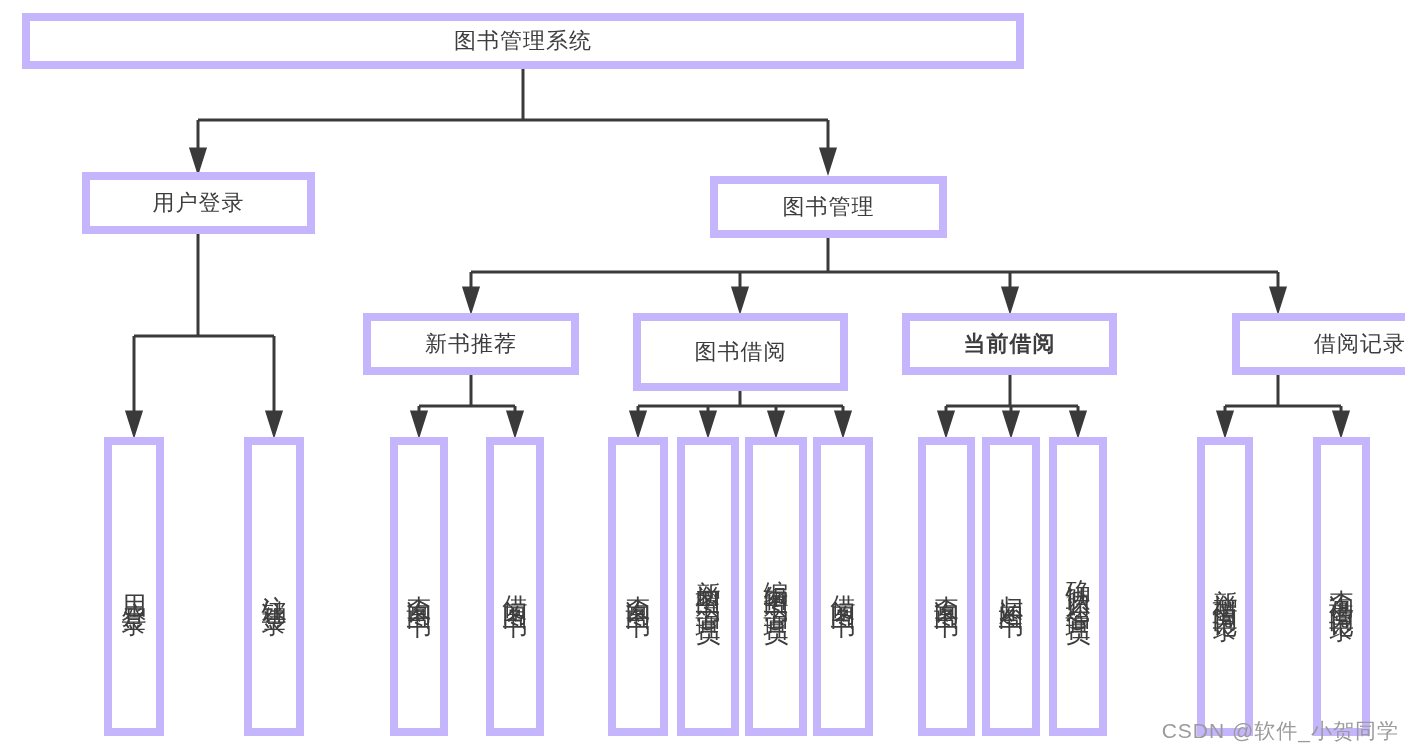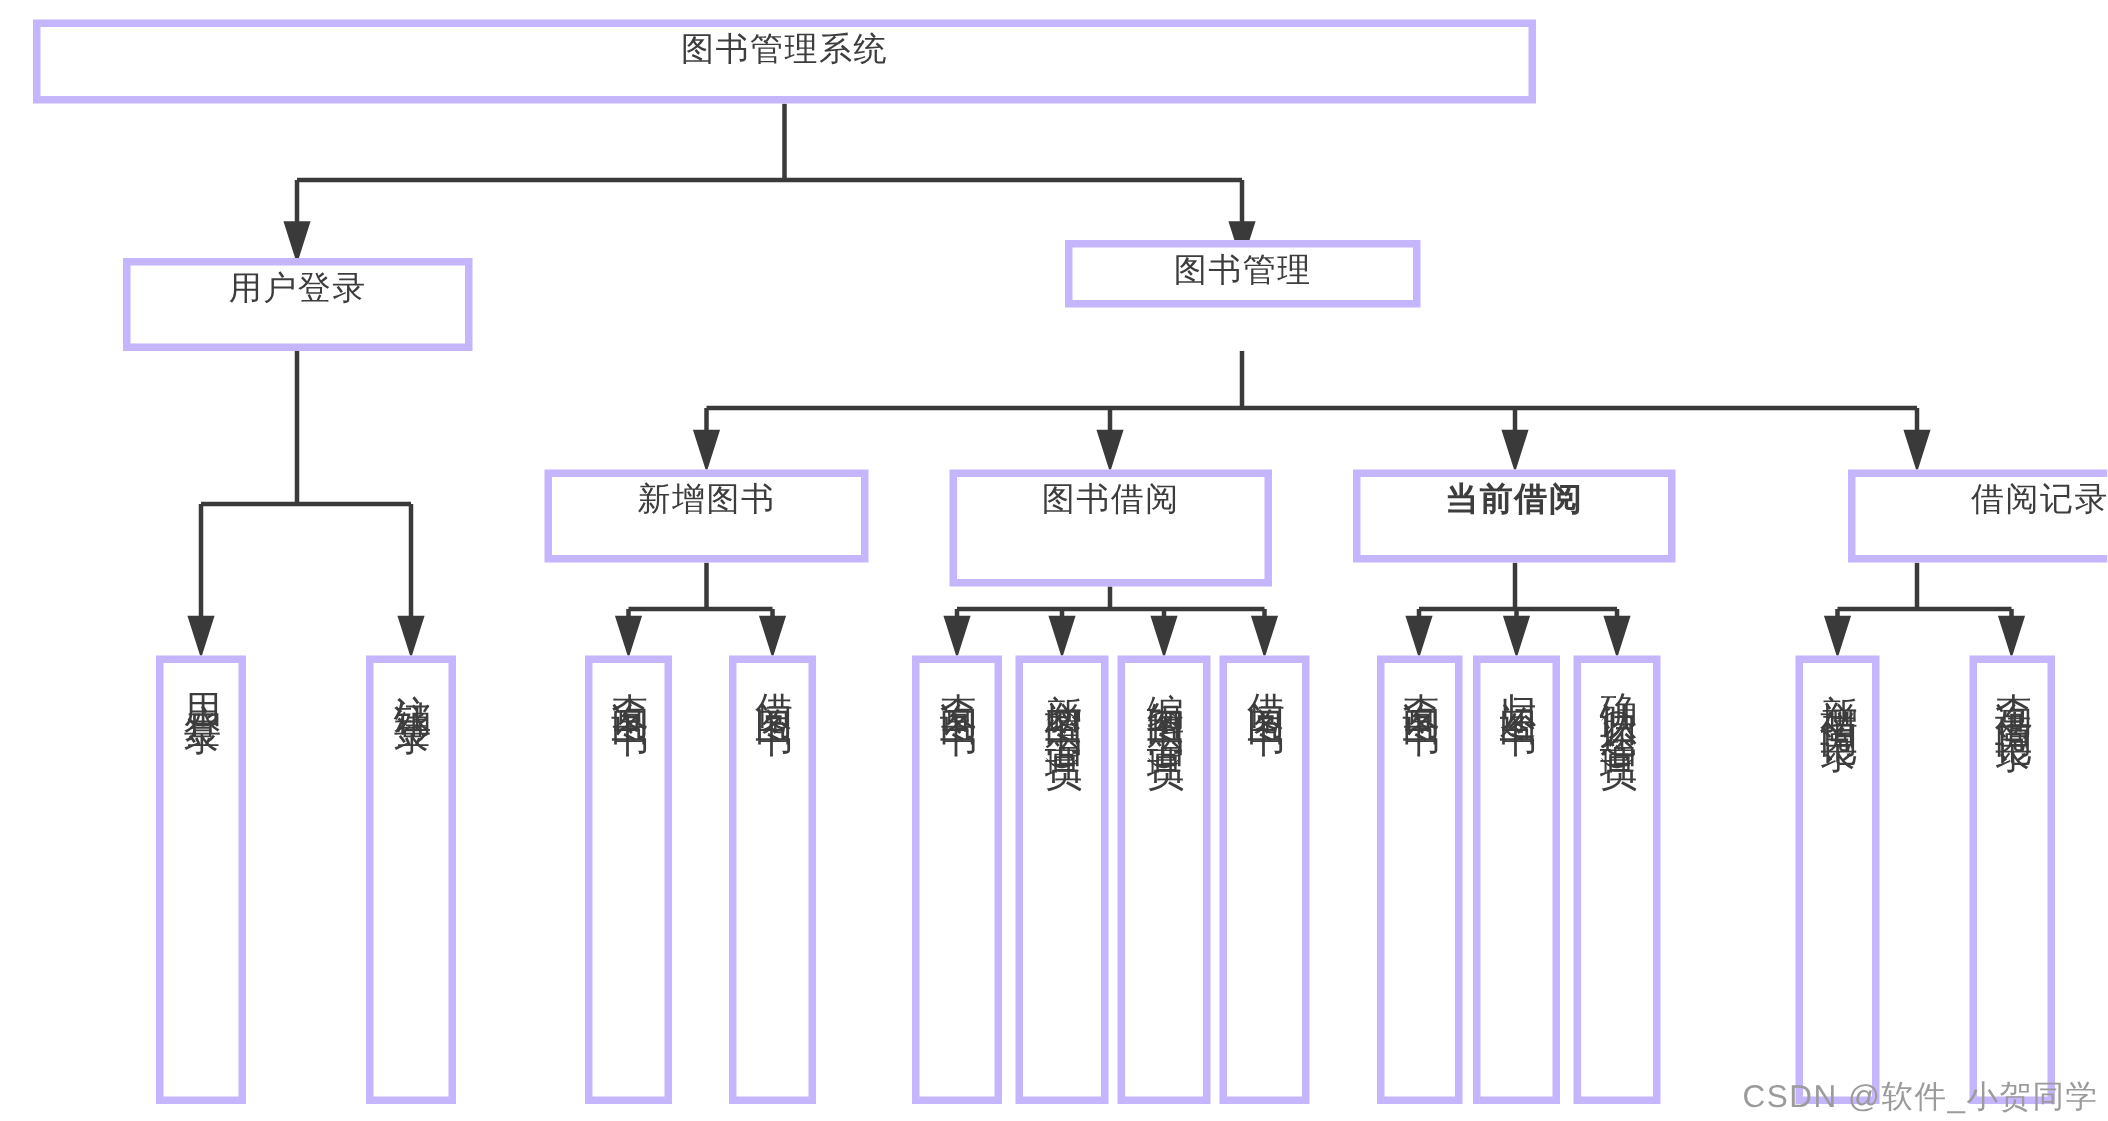--- a/index.html
+++ b/index.html
@@ -25,9 +25,9 @@
     position: absolute;
     box-sizing: border-box;
     background: #ffffff;
-    border: 5px solid #c4b5fd;
+    border: 8px solid #c4b5fd;
     display: flex;
-    align-items: flex-start;
+    align-items: center;
     justify-content: center;
     color: #3d3d3d;
   }

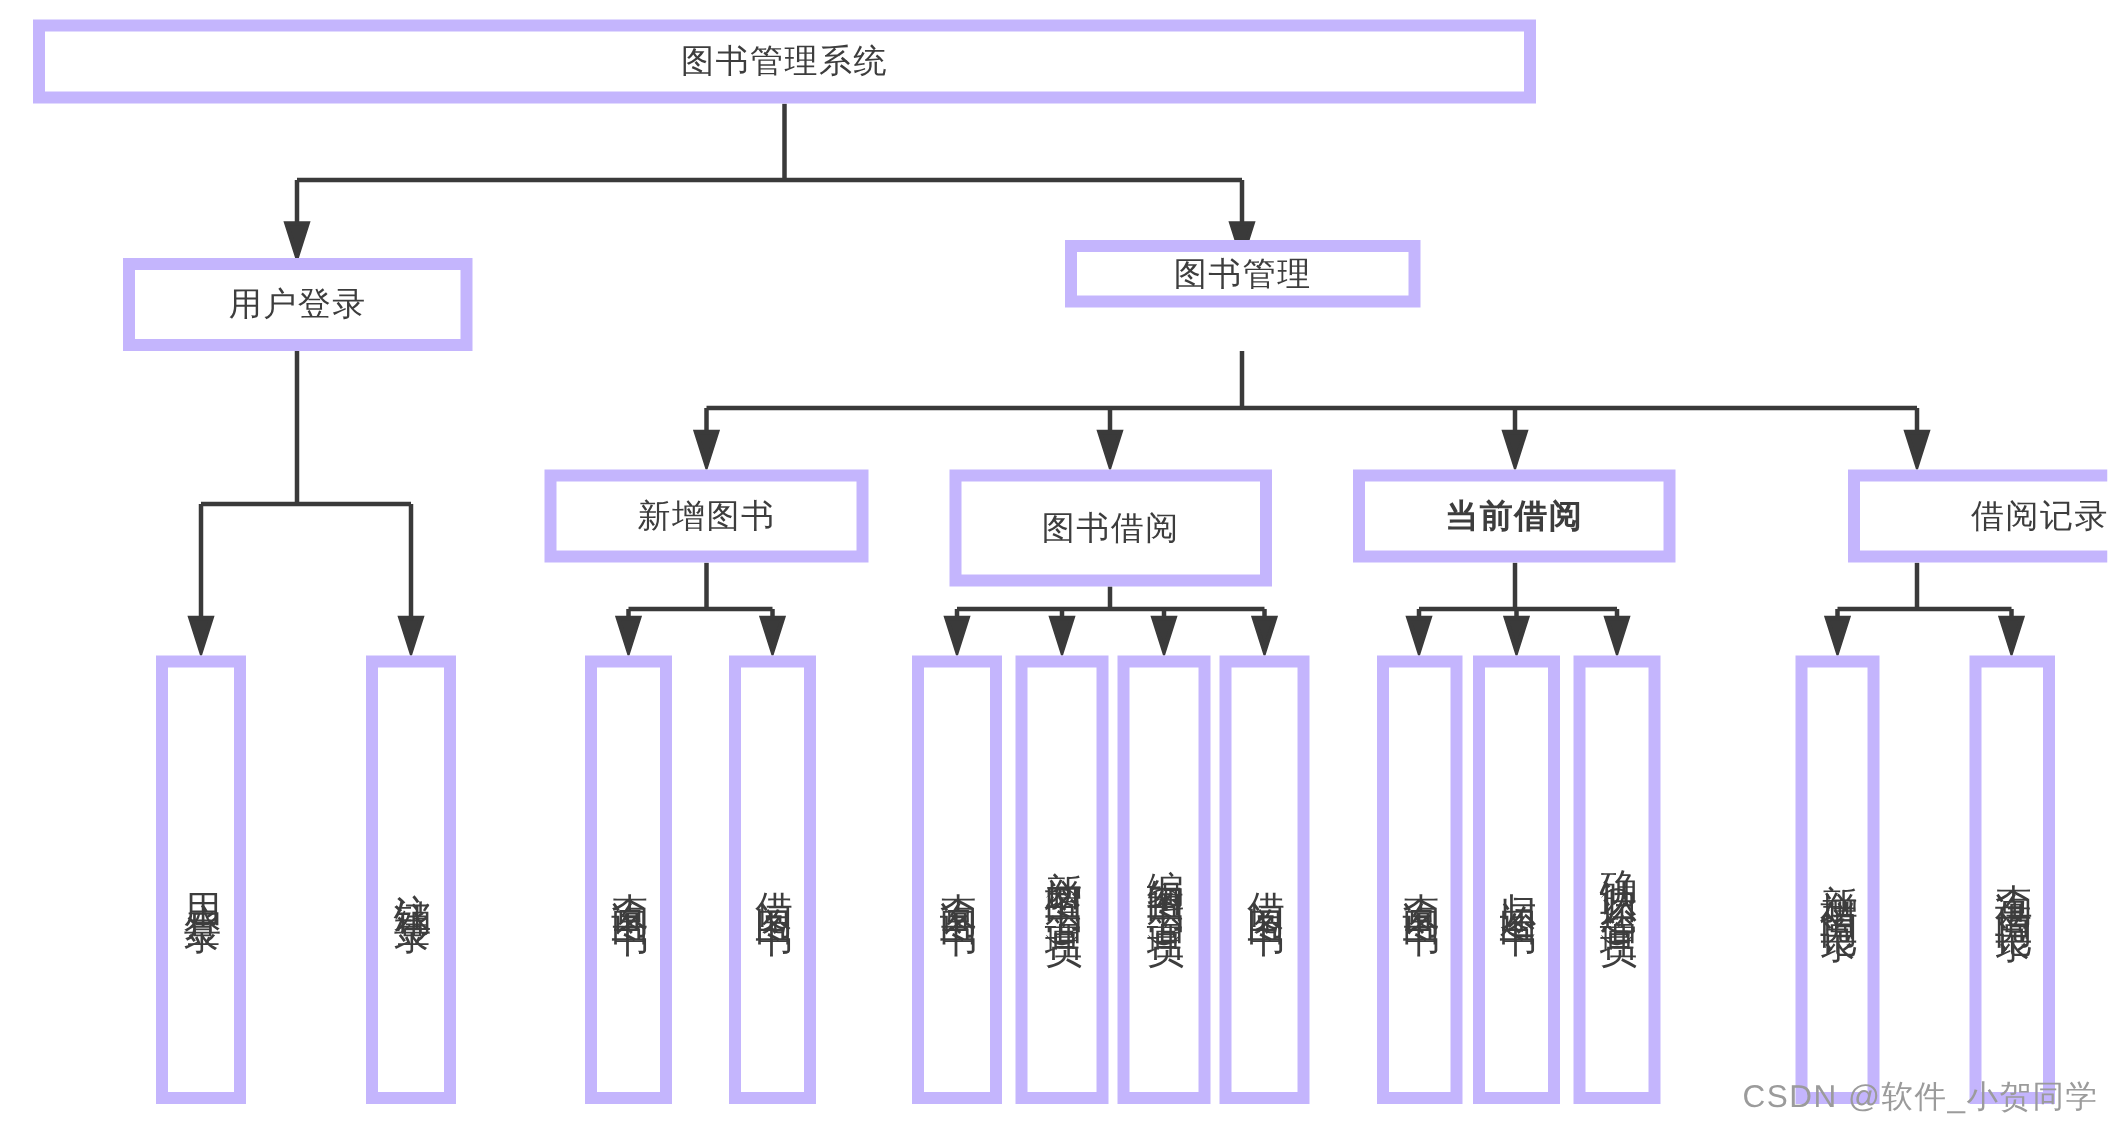--- a/index.html
+++ b/index.html
@@ -144,7 +144,7 @@
   <div class="node" style="left:82px; top:172px; width:233px; height:62px;">
     <span class="h-label">用户登录</span>
   </div>
-  <div class="node" style="left:710px; top:160px; width:237px; height:45px;font-family:Liberation Mono, monospace;">
+  <div class="node" style="left:710px; top:176px; width:237px; height:62px;font-family:Liberation Mono, monospace;">
     <span class="h-label">图书管理</span>
   </div>
 

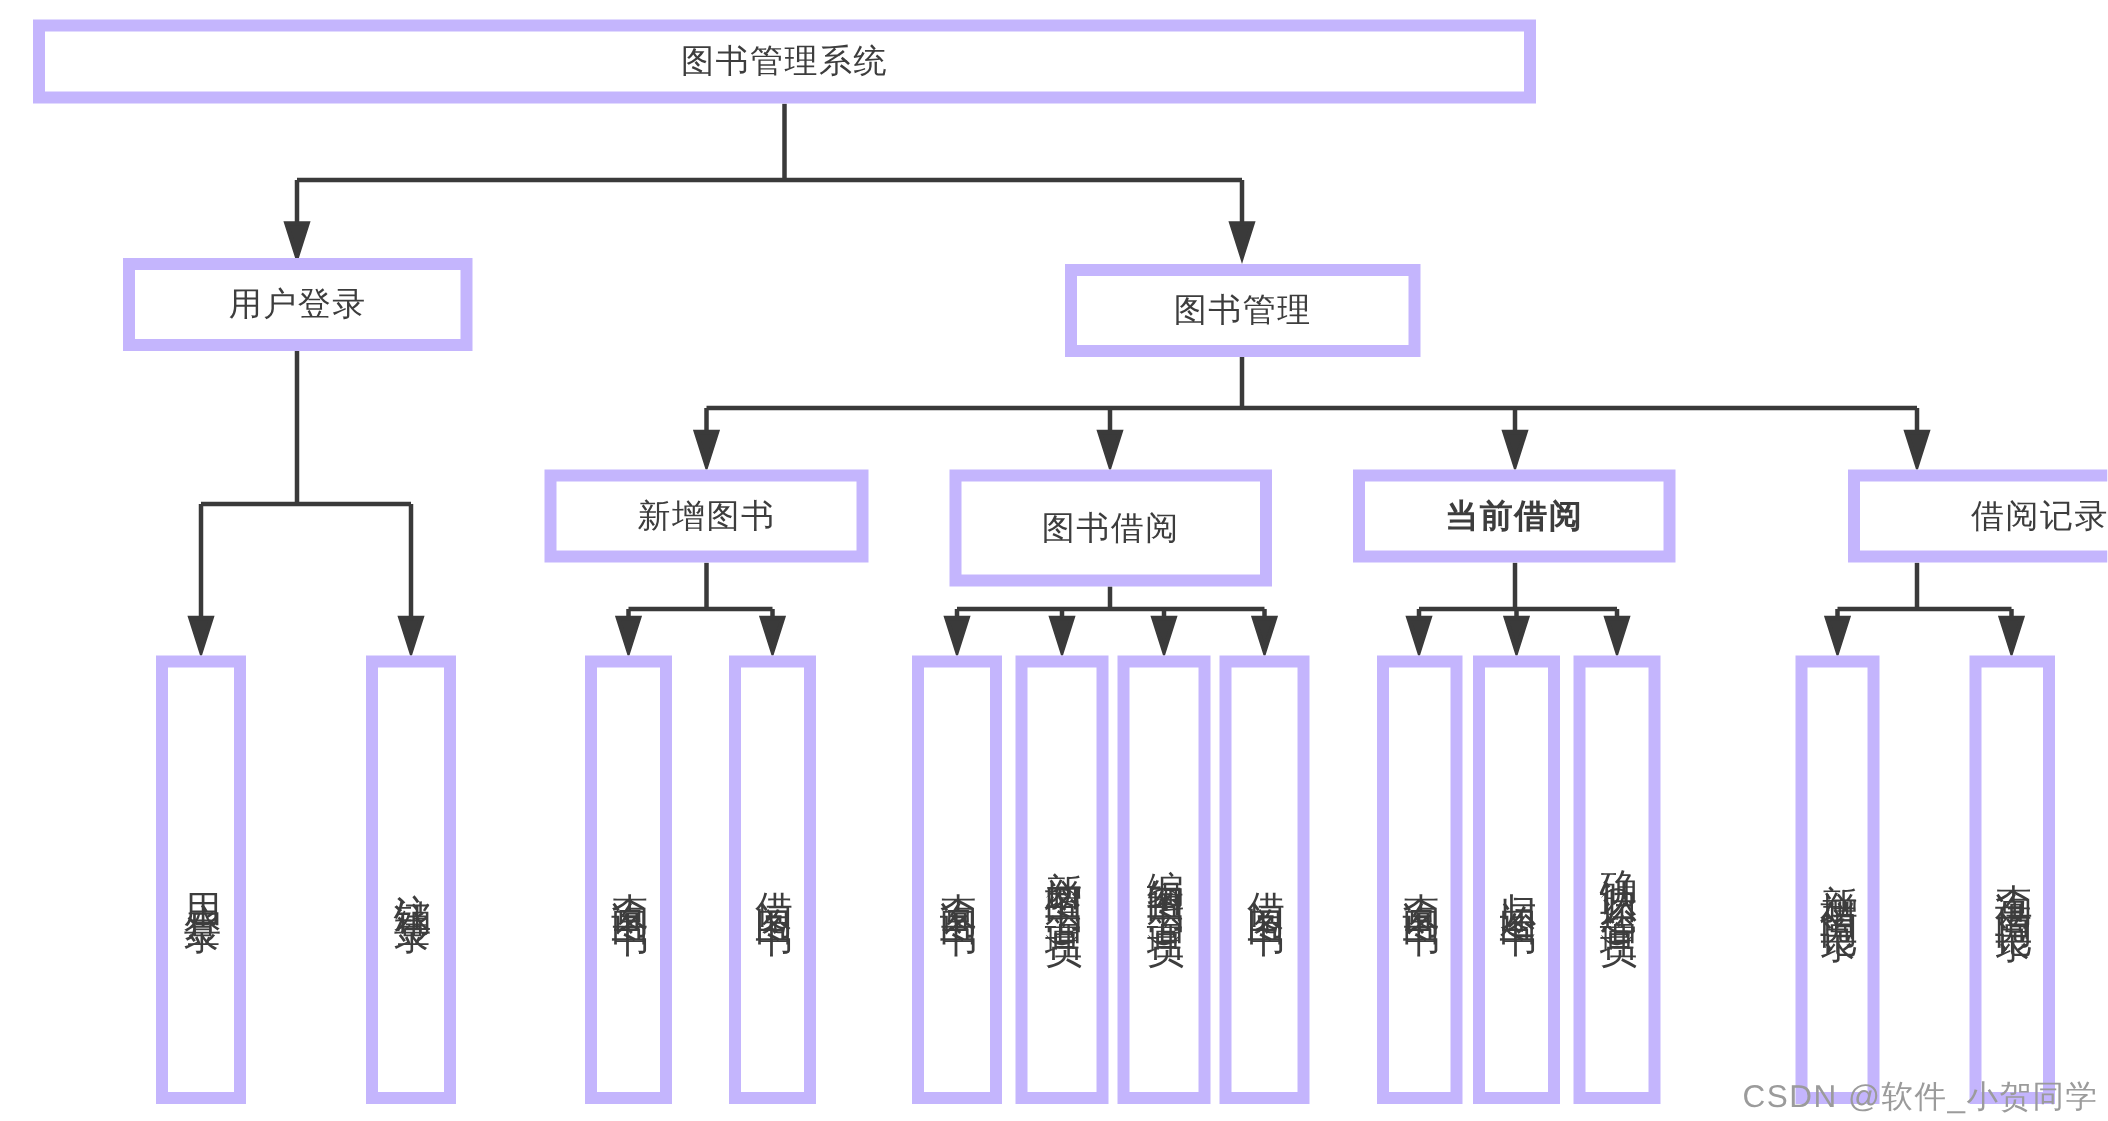--- a/index.html
+++ b/index.html
@@ -149,7 +149,7 @@
   </div>
 
   <div class="node" style="left:363px; top:313px; width:216px; height:62px;">
-    <span class="h-label">新增图书</span>
+    <span class="h-label">新书推荐</span>
   </div>
   <div class="node" style="left:633px; top:313px; width:215px; height:78px;">
     <span class="h-label">图书借阅</span>

